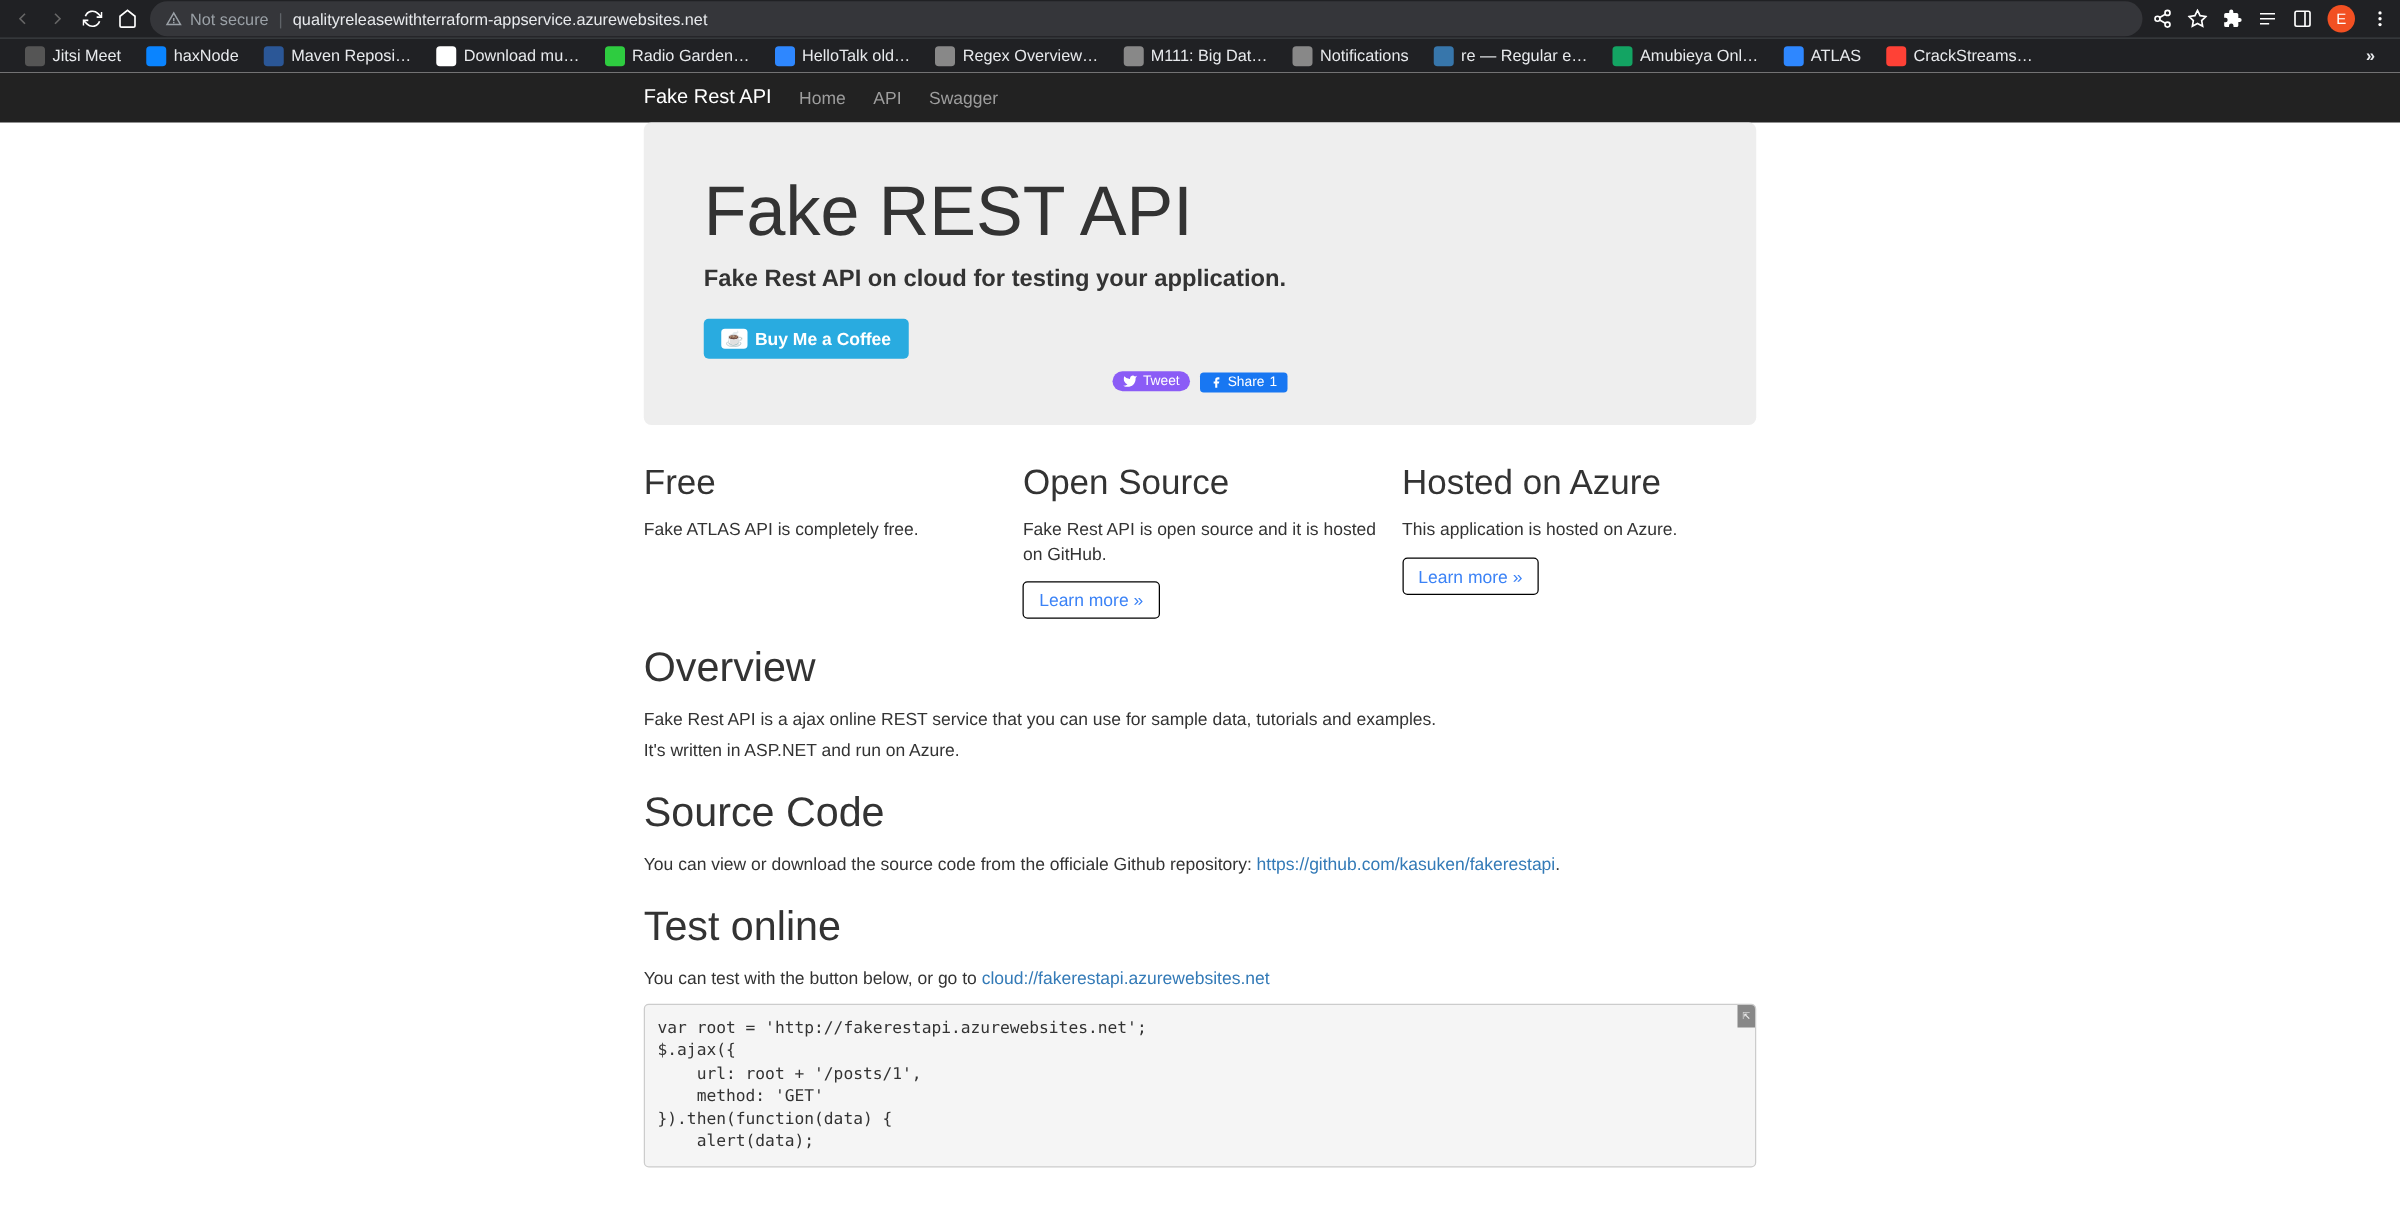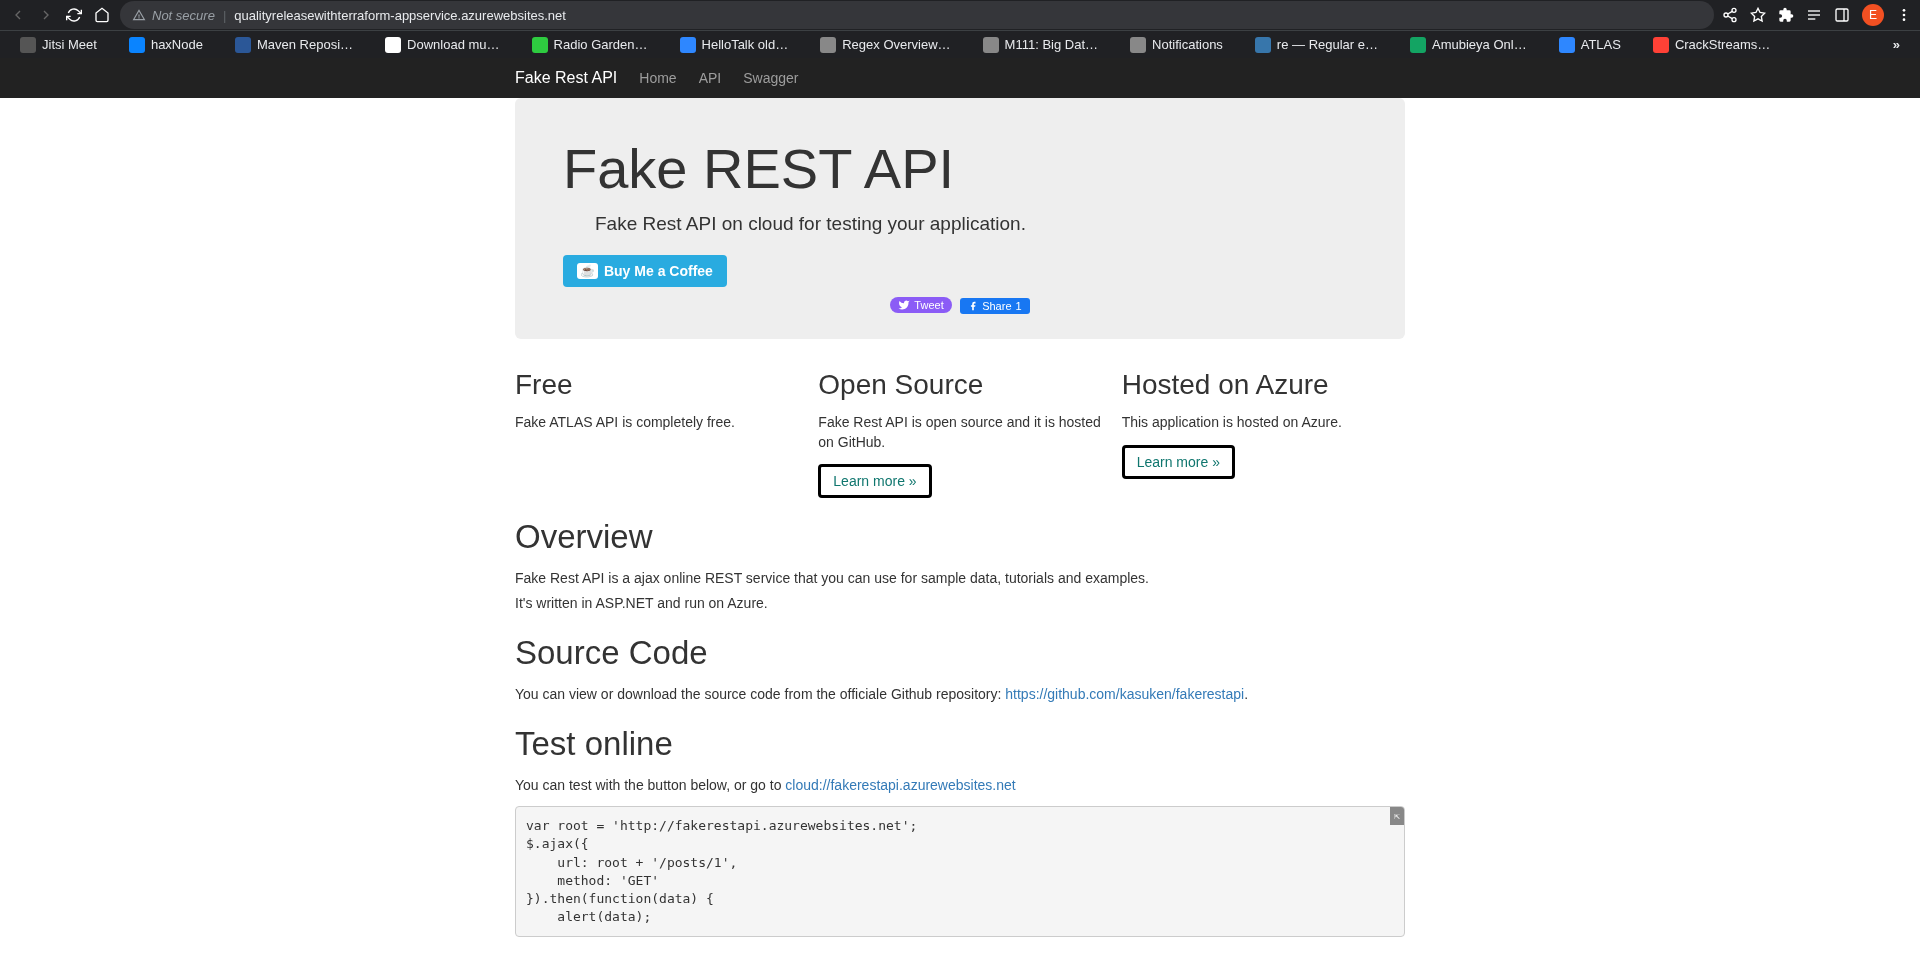--- a/index.html
+++ b/index.html
@@ -11,7 +11,7 @@
     .nav-btn { color: #666; width: 20px; height: 20px; display: flex; align-items: center; justify-content: center; cursor: pointer; }
     .nav-btn.active { color: #fff; }
     .url-bar { flex: 1; background: #35363a; border-radius: 15px; height: 28px; display: flex; align-items: center; padding: 0 12px; gap: 8px; font-size: 13px; color: #9aa0a6; }
-    .url-bar .security { display: flex; align-items: center; gap: 6px; color: #9aa0a6; font-style: italic; }
+    .url-bar .security { display: flex; align-items: center; gap: 6px; color: #9aa0a6; }
     .url-bar .divider { color: #5f6368; }
     .url-bar .url-text { color: #e8eaed; }
     .toolbar-right { display: flex; align-items: center; gap: 12px; color: #fff; }

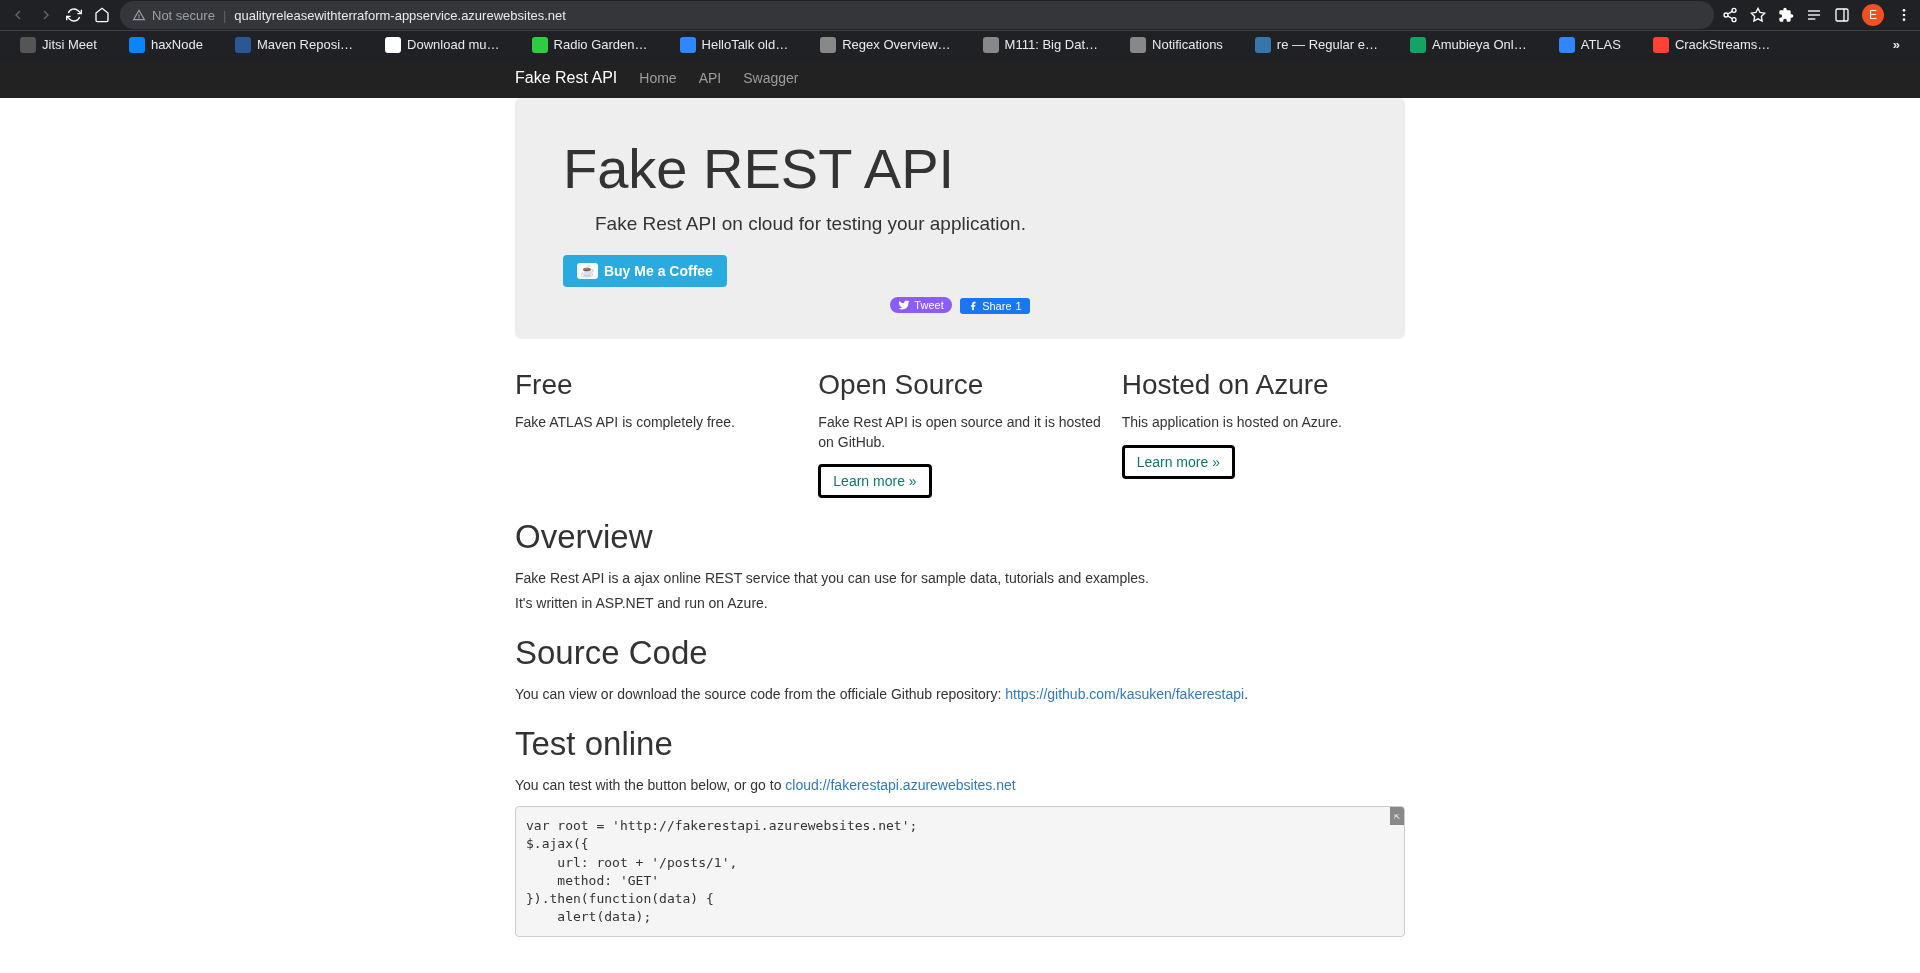--- a/index.html
+++ b/index.html
@@ -17,7 +17,7 @@
     .toolbar-right { display: flex; align-items: center; gap: 12px; color: #fff; }
     .avatar { width: 22px; height: 22px; border-radius: 50%; background: #f25022; color: #fff; display: flex; align-items: center; justify-content: center; font-size: 12px; font-weight: 500; }
     
-    .bookmarks { display: flex; align-items: center; height: 28px; padding: 0 12px; gap: 16px; font-size: 13px; color: #e8eaed; border-top: 1px solid #3c4043; }
+    .bookmarks { display: flex; align-items: center; height: 28px; padding: 0 12px; gap: 4px; font-size: 13px; color: #e8eaed; border-top: 1px solid #3c4043; }
     .bookmark { display: flex; align-items: center; gap: 6px; padding: 4px 8px; border-radius: 4px; cursor: pointer; white-space: nowrap; }
     .bm-icon { width: 16px; height: 16px; display: inline-flex; align-items: center; justify-content: center; font-size: 12px; border-radius: 3px; }
     .bookmarks .overflow { margin-left: auto; padding: 4px 8px; cursor: pointer; font-weight: bold; }

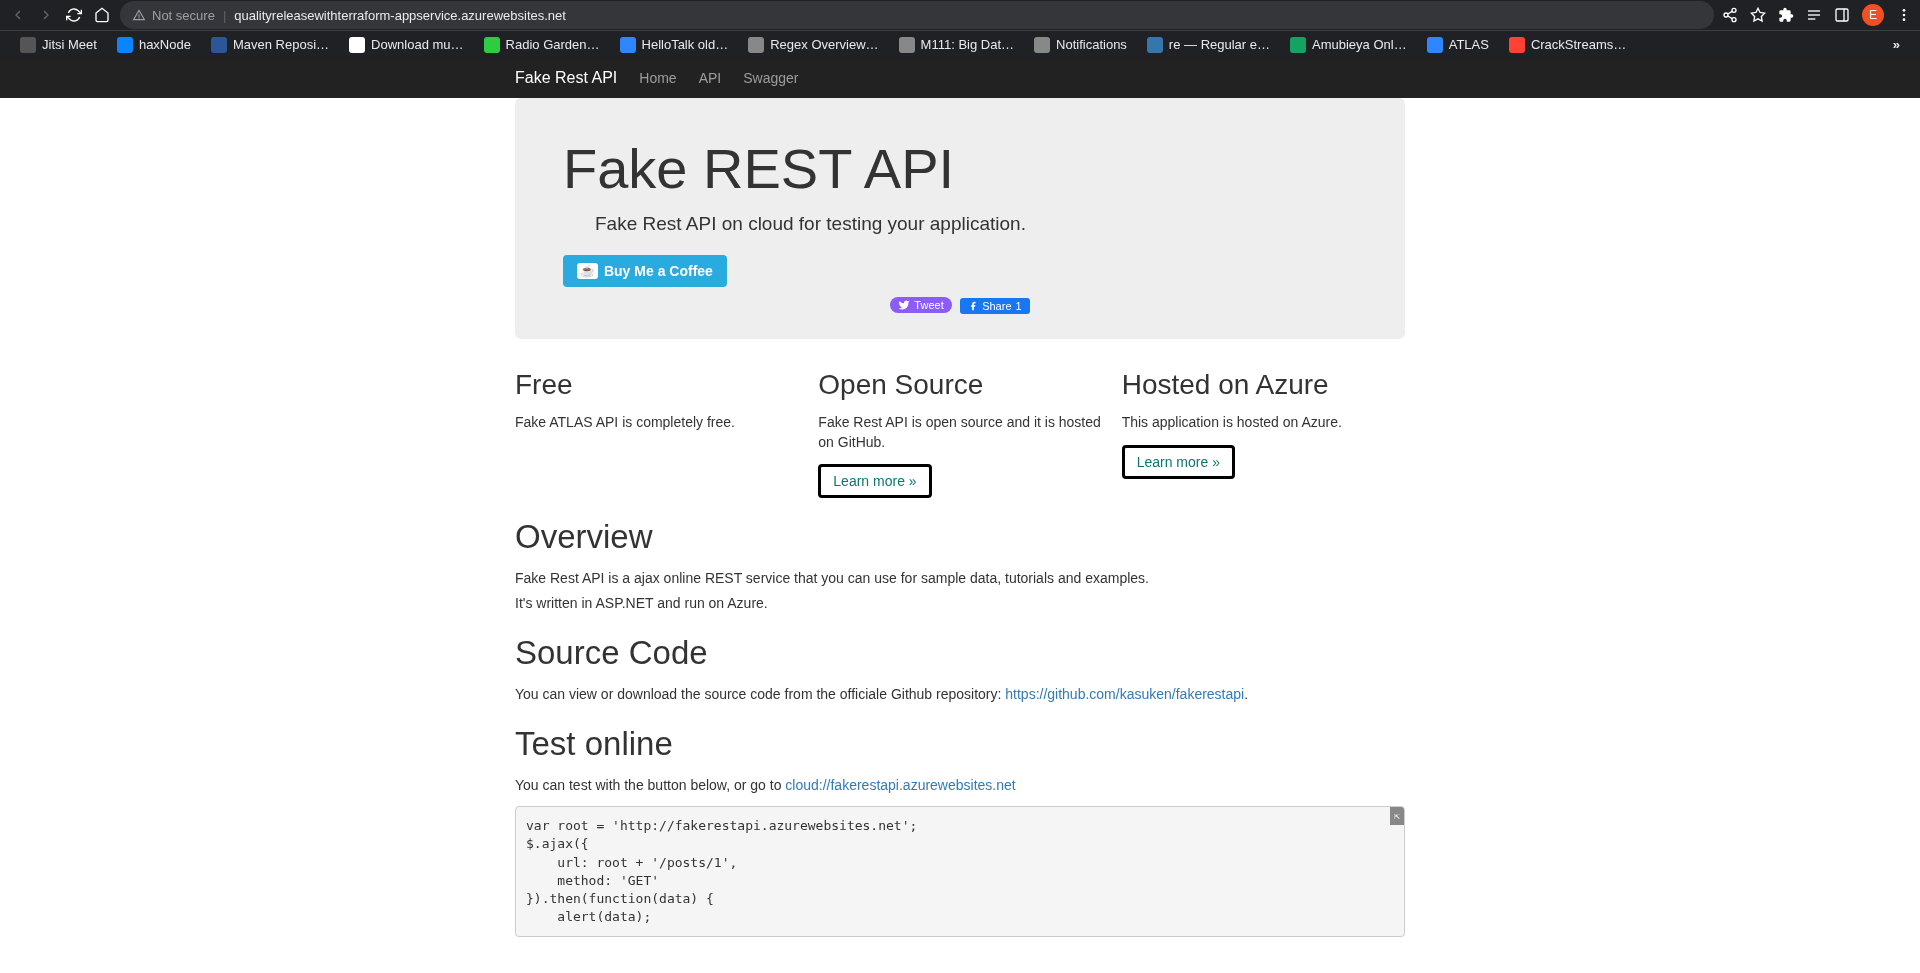--- a/index.html
+++ b/index.html
@@ -32,7 +32,7 @@
     .container { max-width: 920px; margin: 0 auto; padding: 0 15px; }
     .jumbotron { background: #eee; border-radius: 6px; padding: 38px 48px 24px; margin-bottom: 30px; }
     .jumbotron h1 { font-size: 56px; font-weight: 500; color: #333; margin-bottom: 12px; }
-    .jumbotron p.lead { font-size: 19px; font-weight: 400; color: #333; margin-bottom: 20px; margin-left: 32px; }
+    .jumbotron p.lead { font-size: 19px; font-weight: 700; color: #333; margin-bottom: 20px; }
     .coffee-btn { display: inline-flex; align-items: center; gap: 6px; background: #29abe0; color: #fff; padding: 8px 14px; border-radius: 4px; font-weight: 600; font-size: 14px; cursor: pointer; border: none; }
     .coffee-icon { background: #fff; color: #f47373; padding: 1px 3px; border-radius: 3px; font-size: 12px; }
     .social-row { text-align: center; margin-top: 10px; }

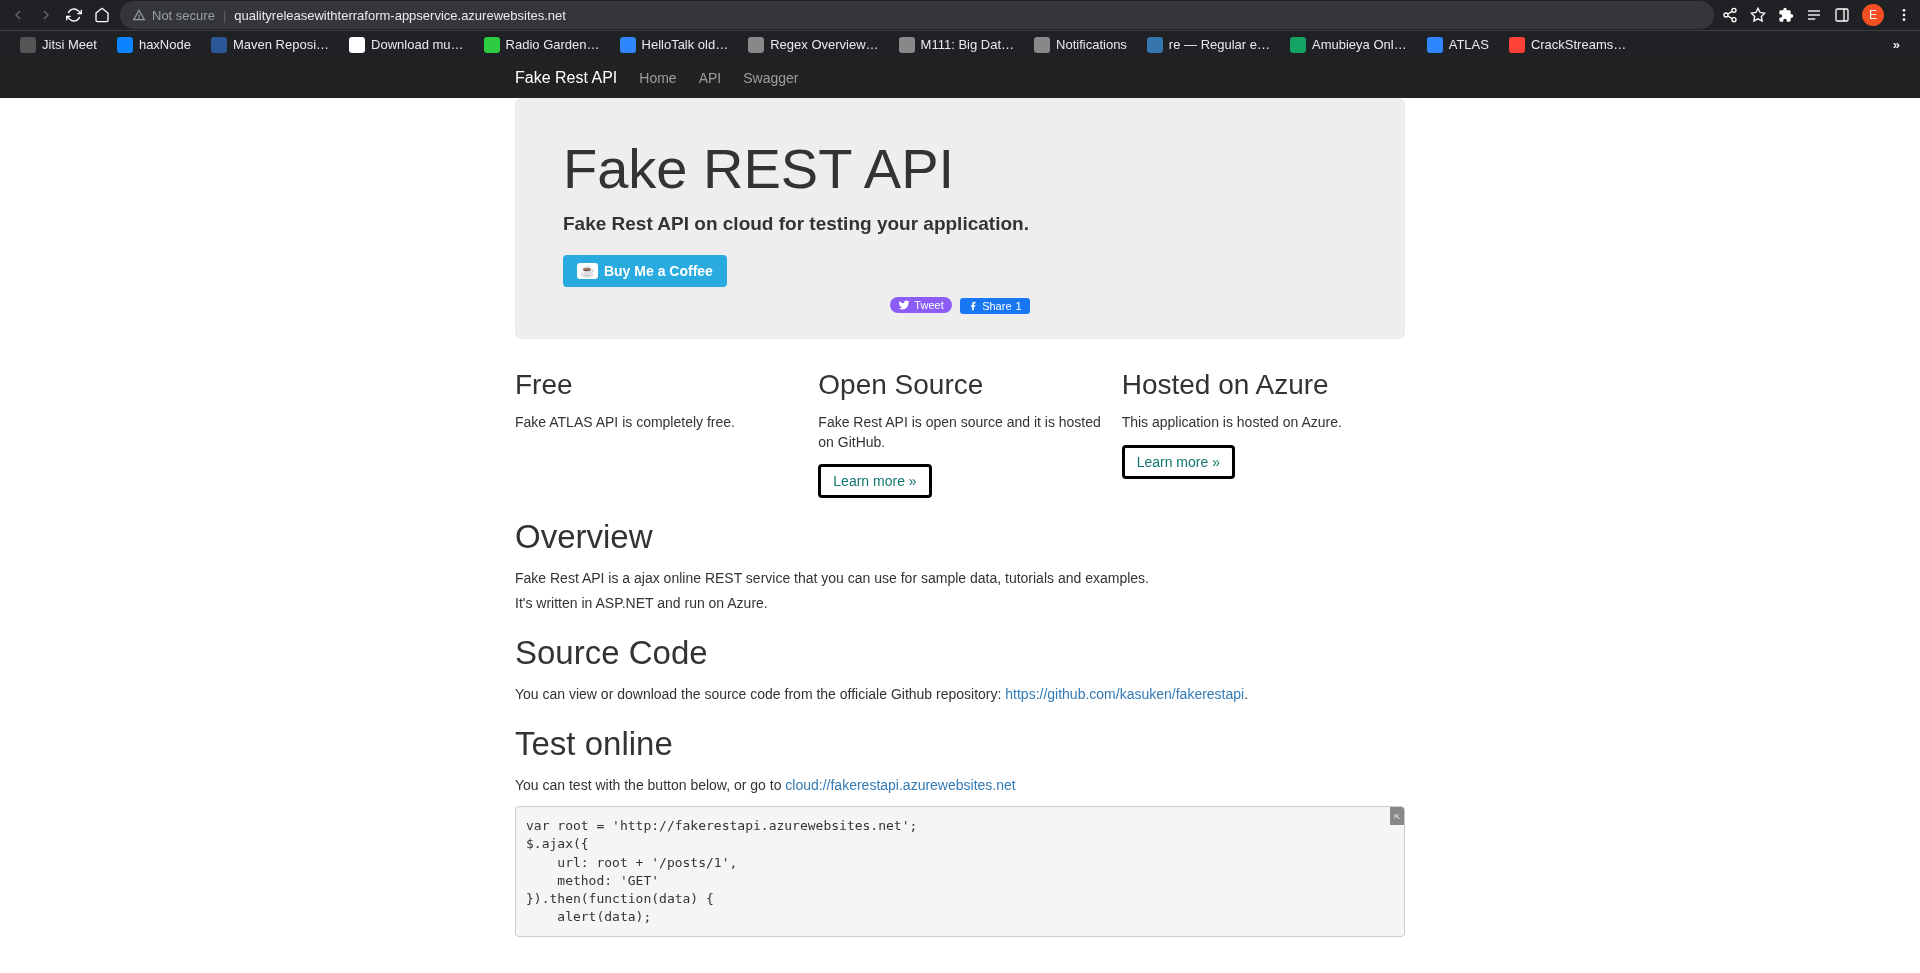--- a/index.html
+++ b/index.html
@@ -43,7 +43,7 @@
     .col { flex: 1; }
     .col h2 { font-size: 28px; font-weight: 500; color: #333; margin-bottom: 12px; }
     .col p { font-size: 14px; color: #333; margin-bottom: 12px; line-height: 1.4; }
-    .btn-default { display: inline-block; padding: 6px 12px; border: 3px solid #000000; border-radius: 4px; font-size: 14px; color: #0f766e; background: #fff; cursor: pointer; }
+    .btn-default { display: inline-block; padding: 6px 12px; border: 1px solid #000000; border-radius: 4px; font-size: 14px; color: #3b82f6; background: #fff; cursor: pointer; }
     
     .section h2 { font-size: 33px; font-weight: 500; color: #333; margin: 20px 0 12px; }
     .section p { font-size: 14px; color: #333; line-height: 1.5; margin-bottom: 4px; }

